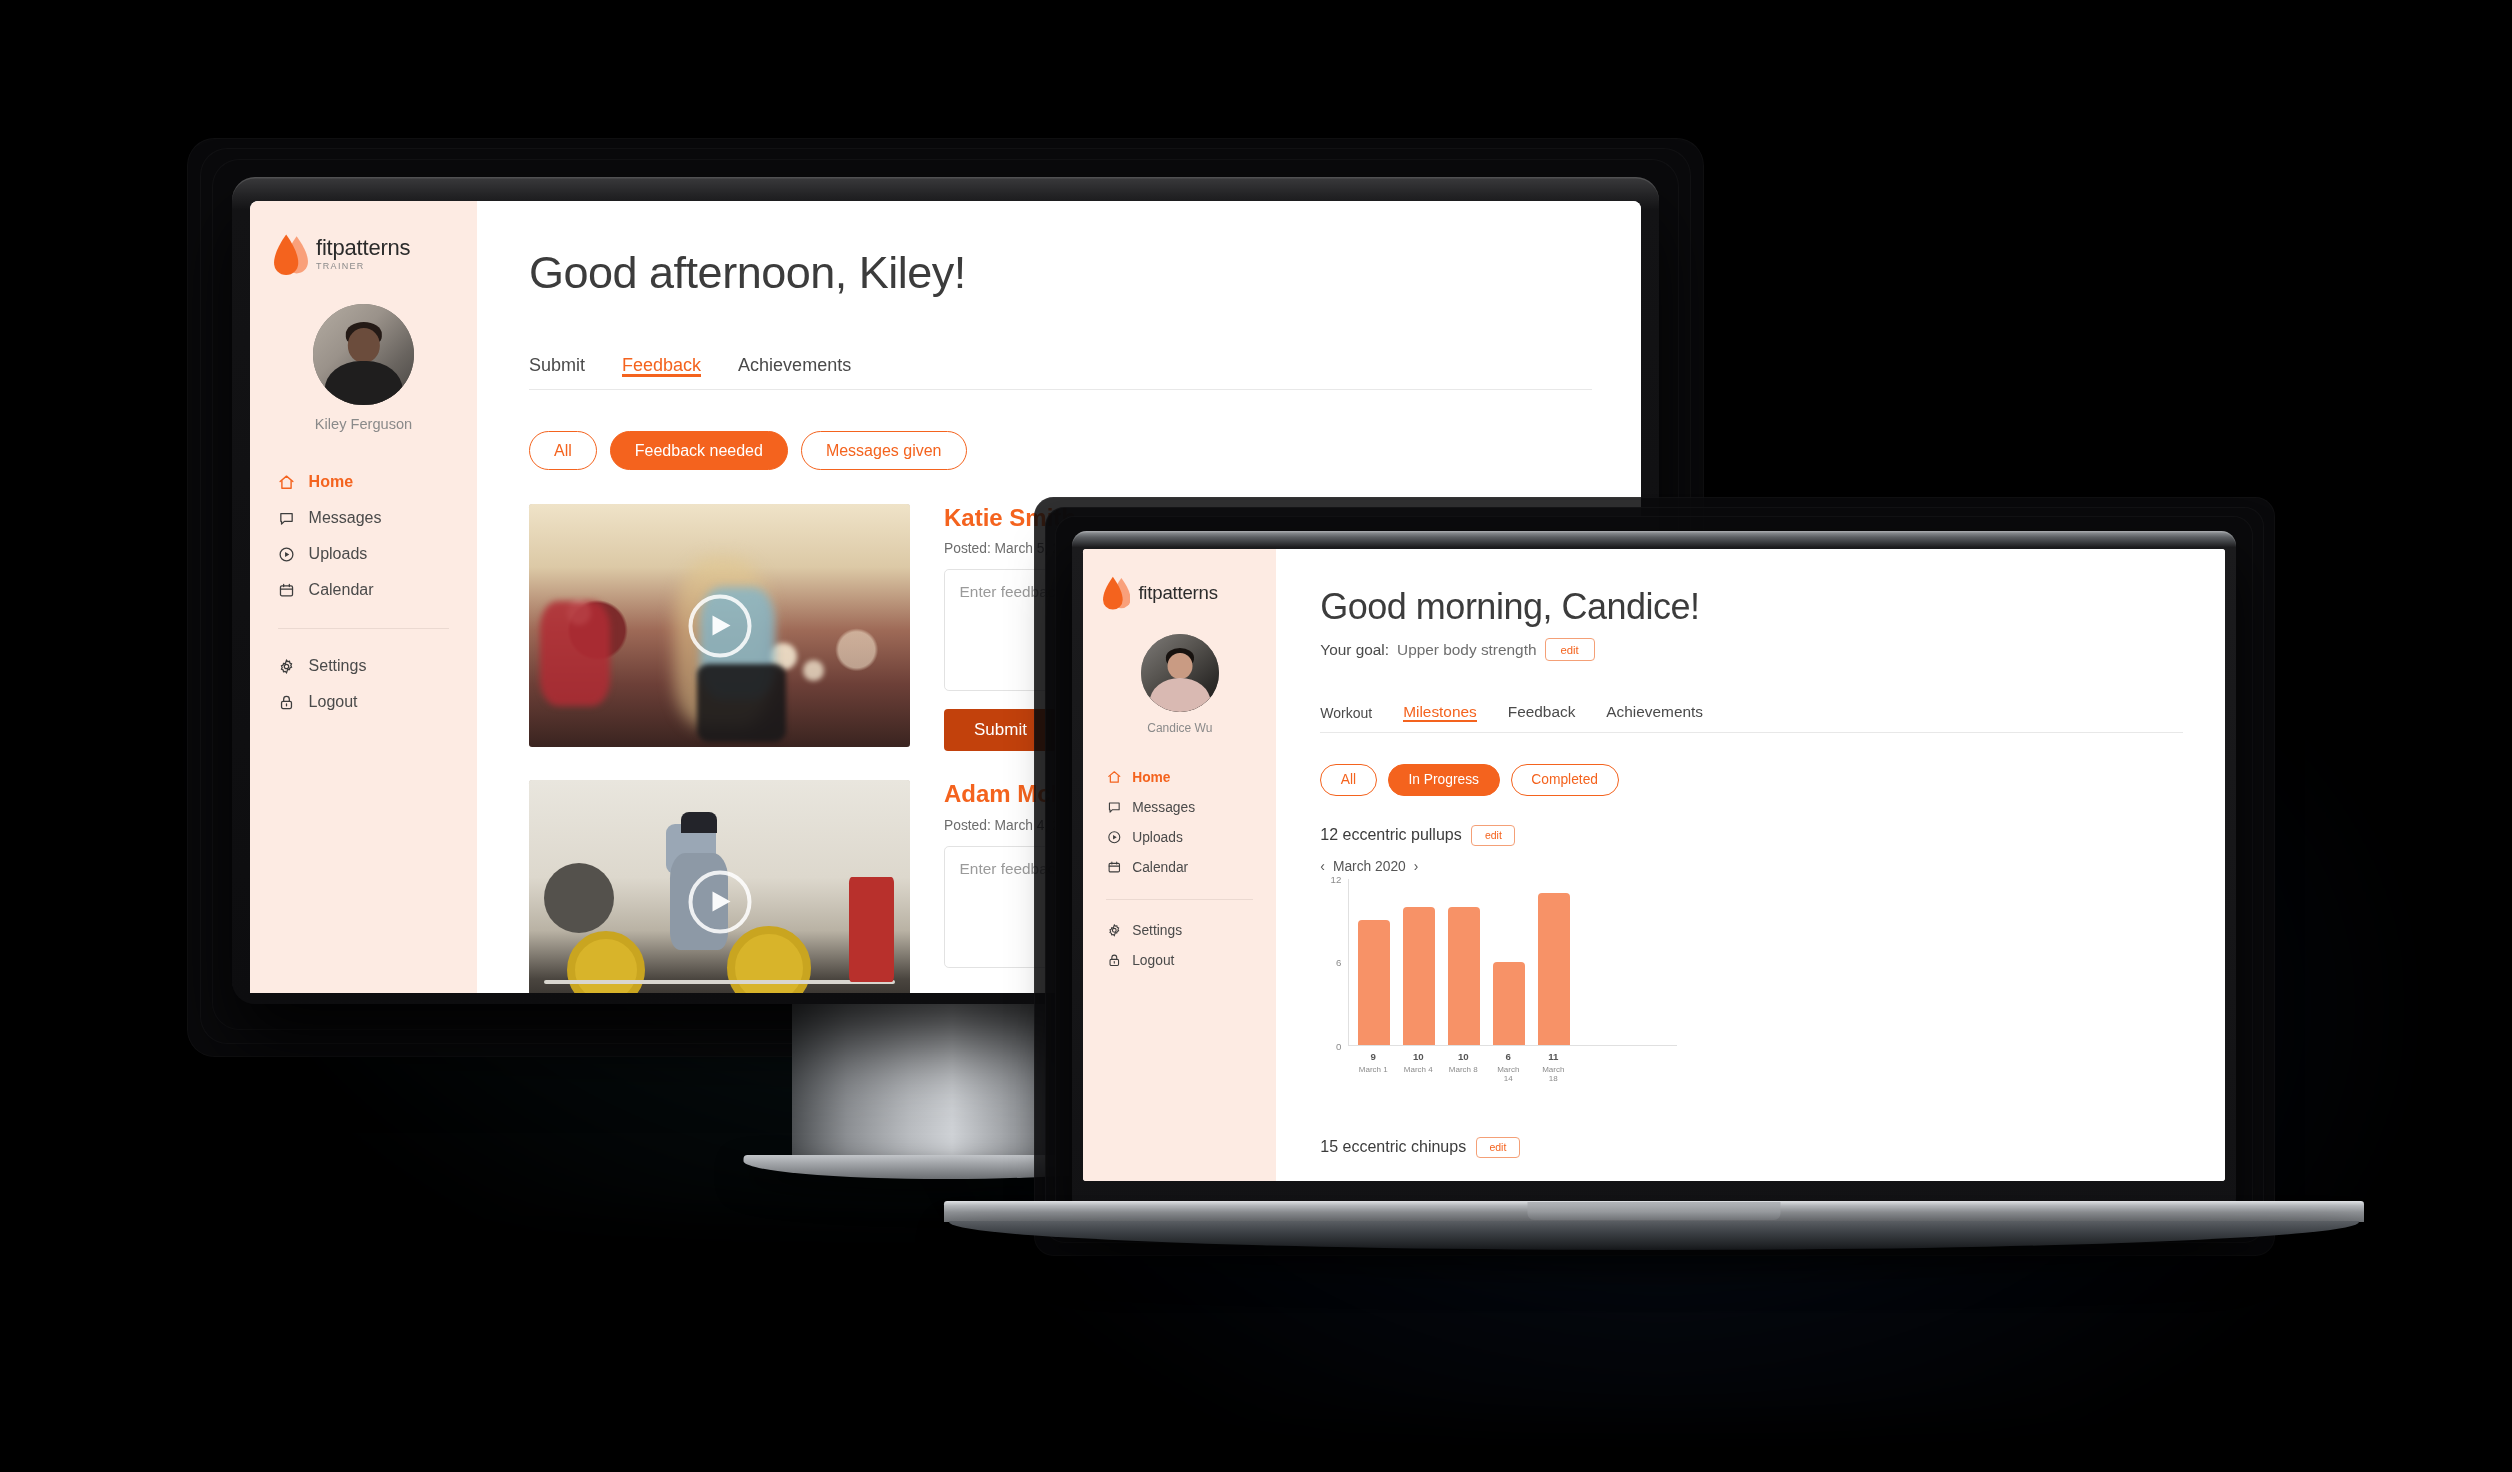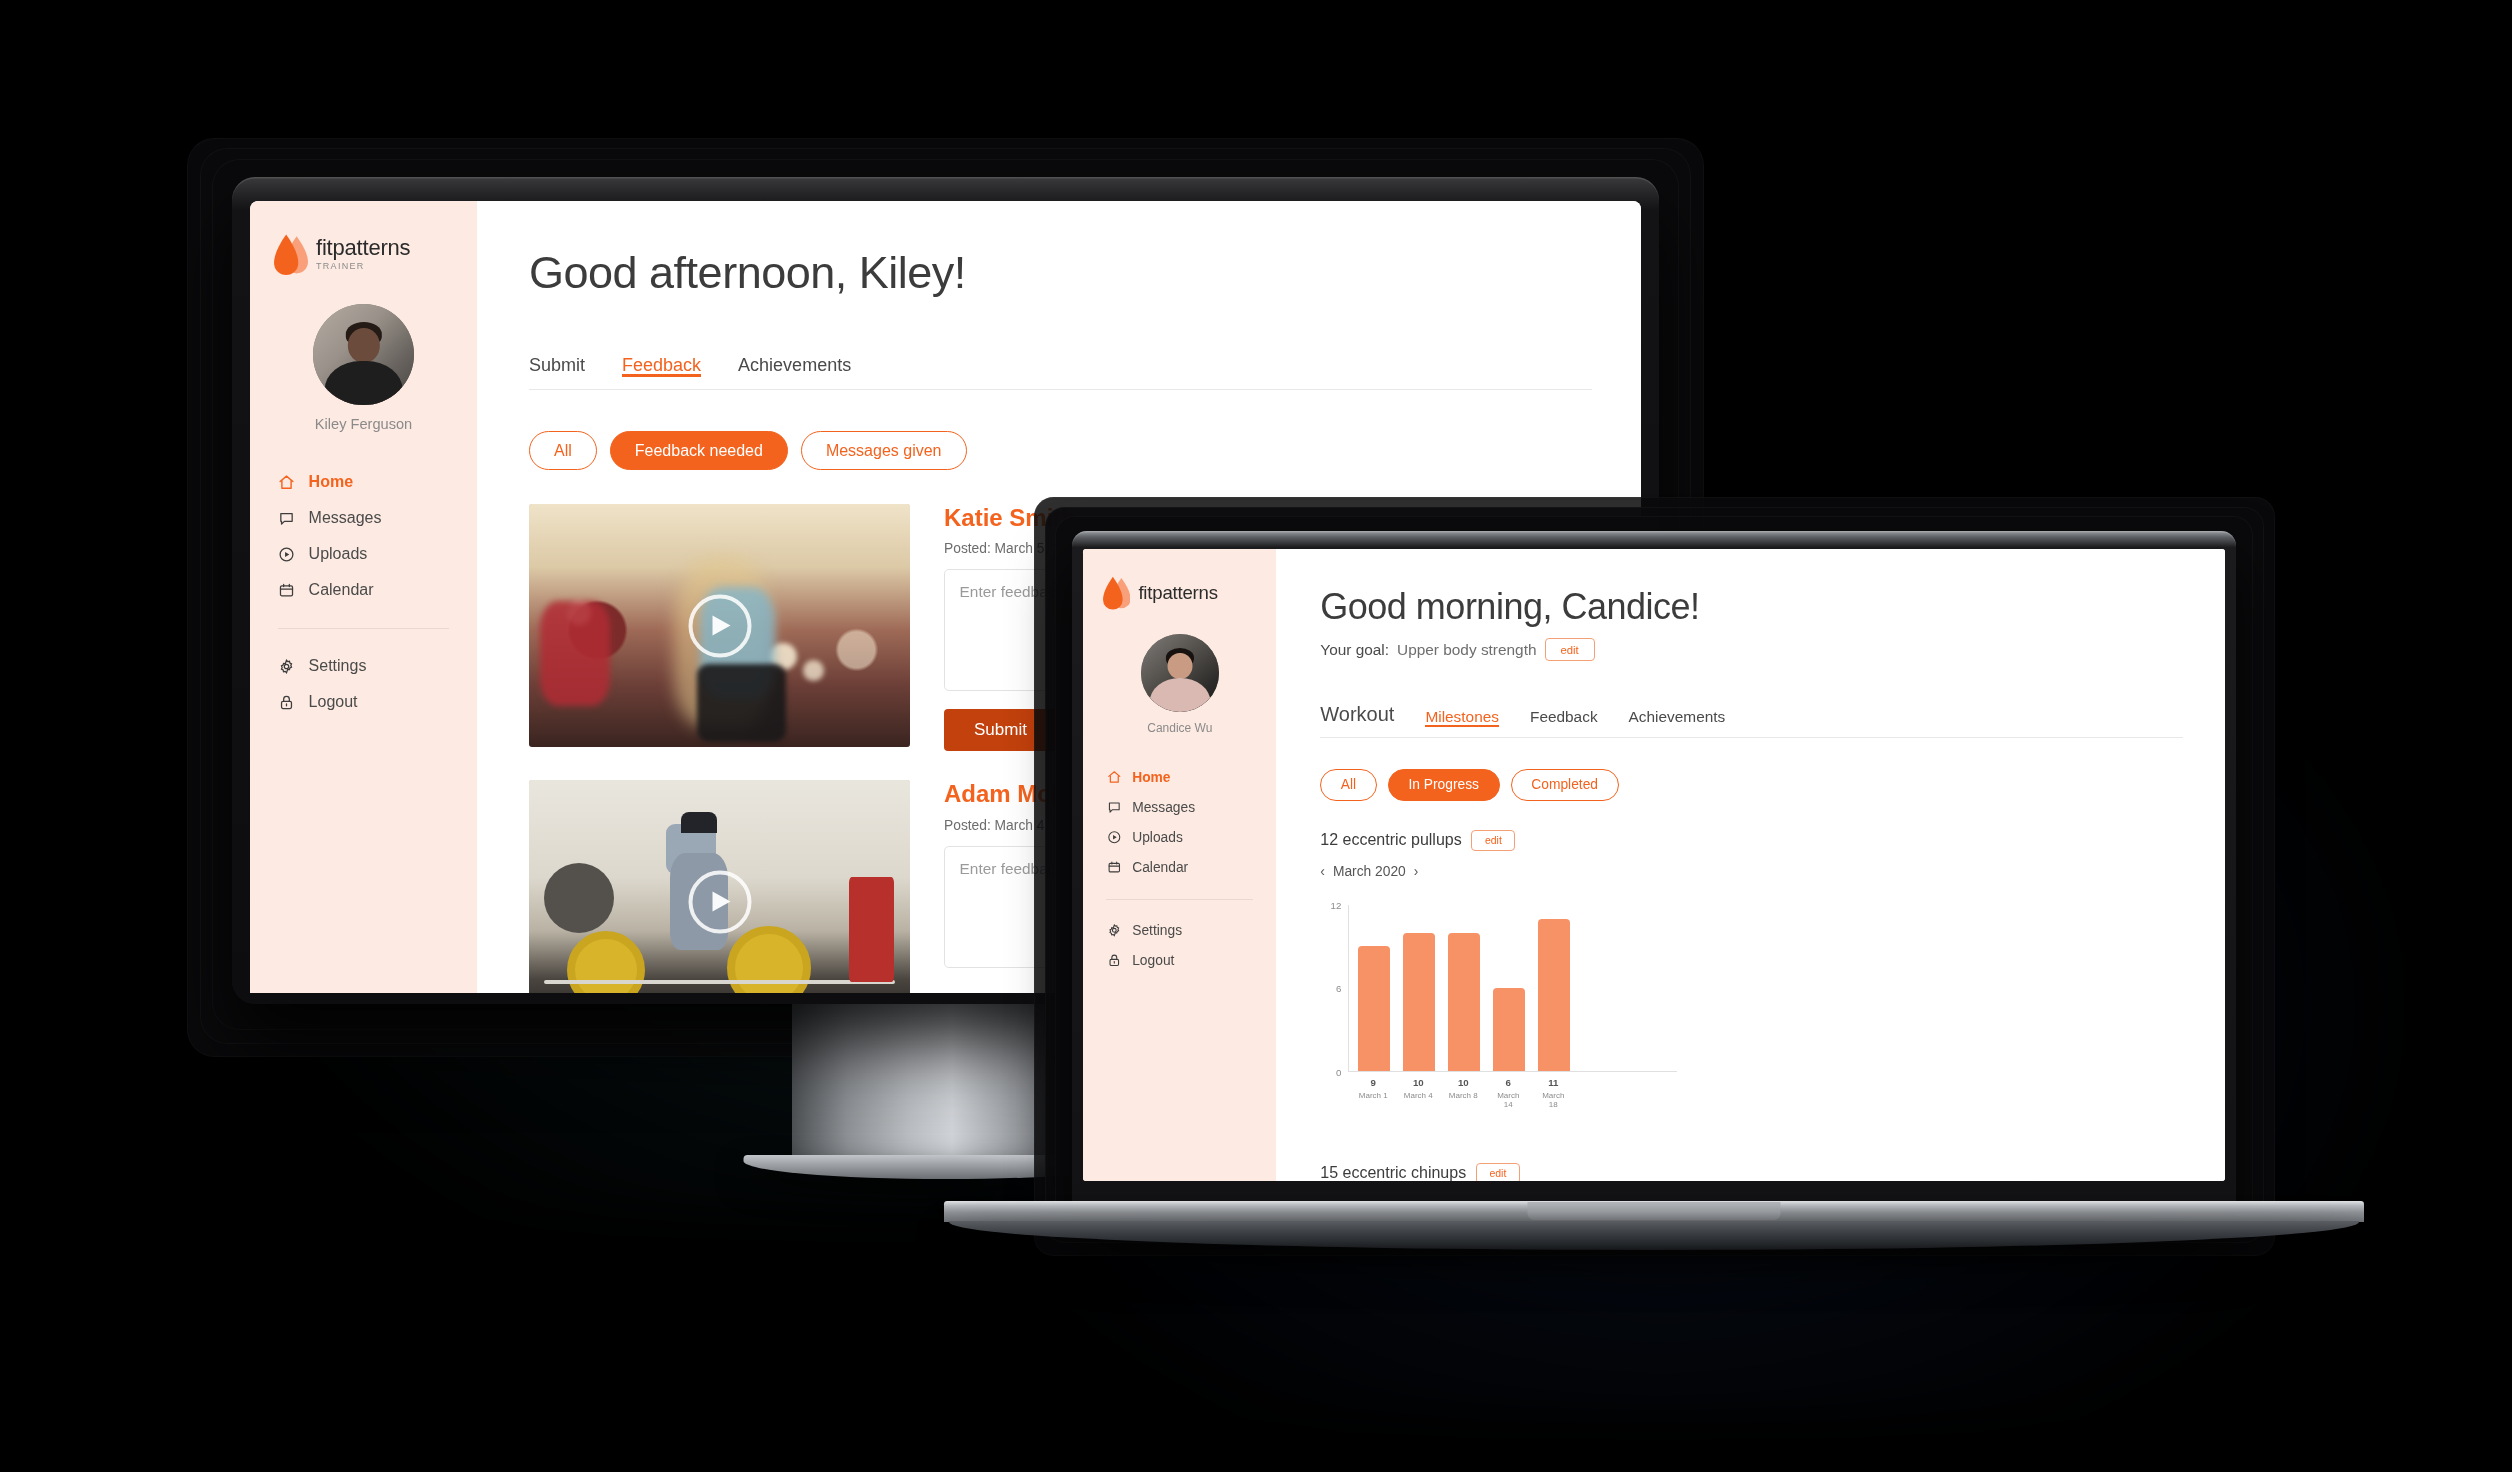--- a/index.html
+++ b/index.html
@@ -483,7 +483,7 @@
         </div>
 
         <div class="tabs" style="margin-top:42px;gap:31px;padding-bottom:10.5px;">
-          <div class="tab" style="font-size:20px;">Workout</div>
+          <div class="tab" style="font-size:14px;">Workout</div>
           <div class="tab active" style="font-size:15.4px;">Milestones</div>
           <div class="tab" style="font-size:15.4px;">Feedback</div>
           <div class="tab" style="font-size:15.4px;">Achievements</div>

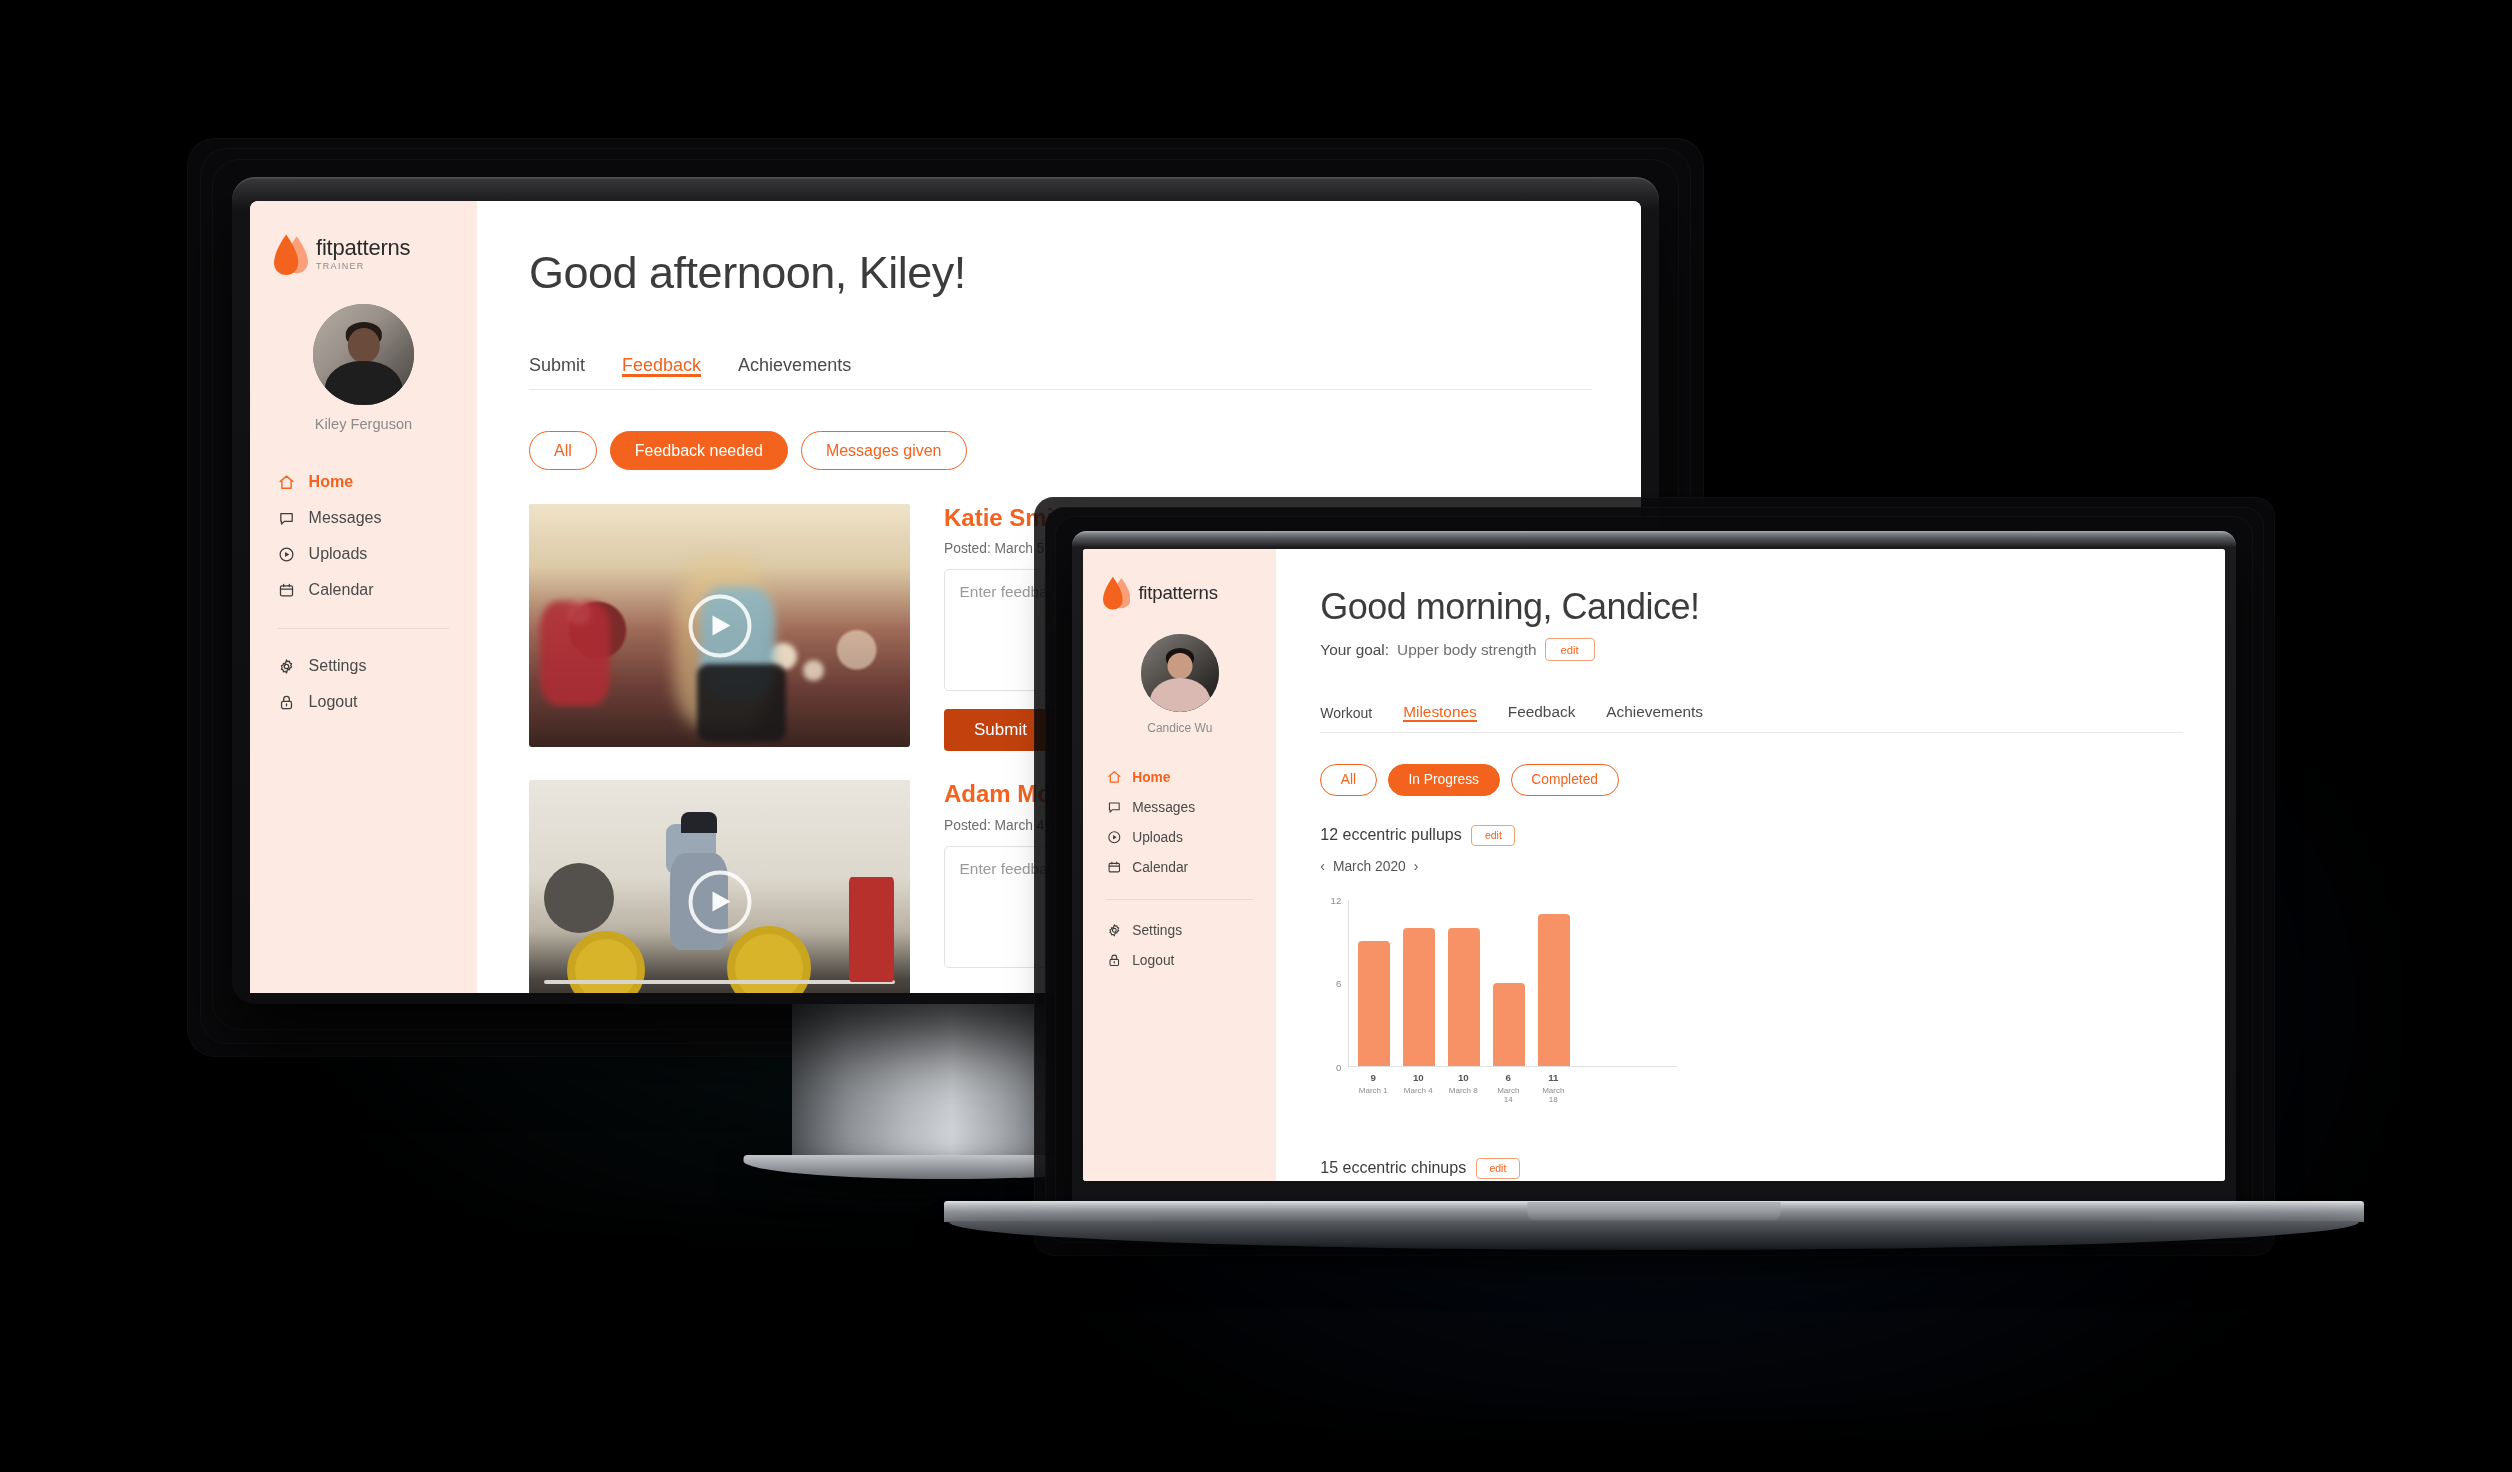--- a/index.html
+++ b/index.html
@@ -506,7 +506,7 @@
           <span class="arr">›</span>
         </div>
 
-        <div class="chart-wrap" style="margin-top:26px;width:357px;">
+        <div class="chart-wrap" style="margin-top:5px;width:357px;">
           <div class="chart-plot" style="margin-left:27.6px;height:167px;">
             <span class="axis-y"></span>
             <span class="axis-x"></span>

